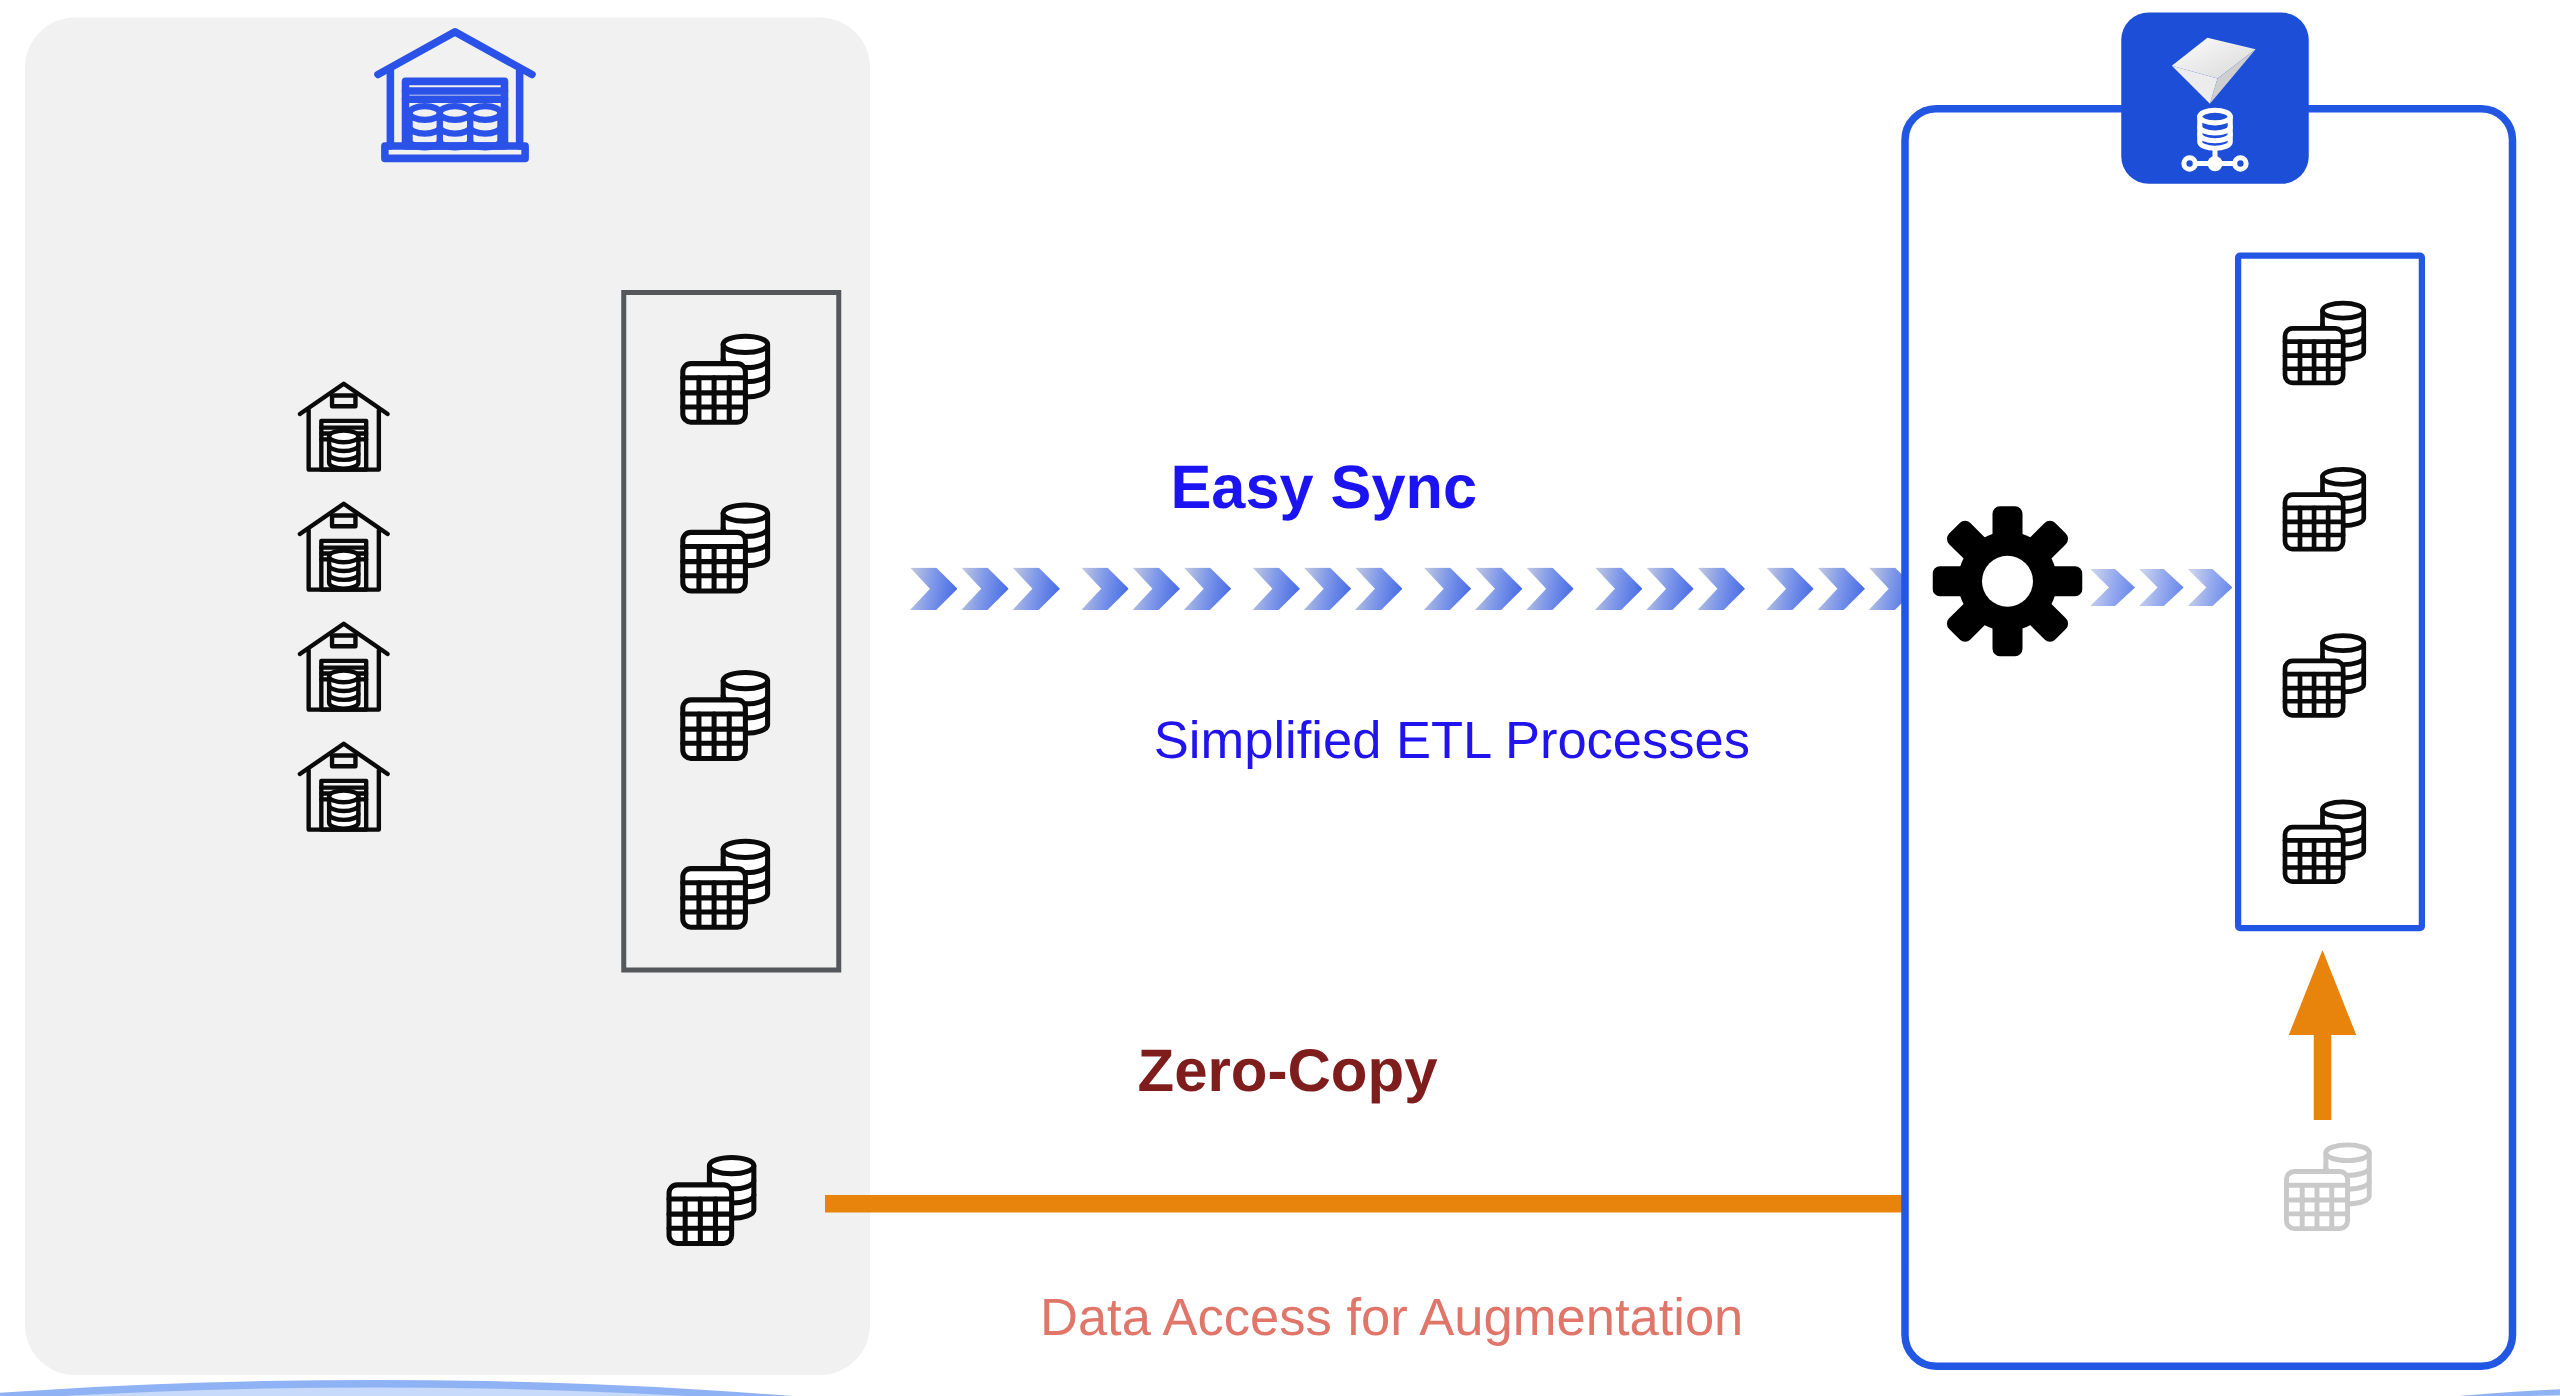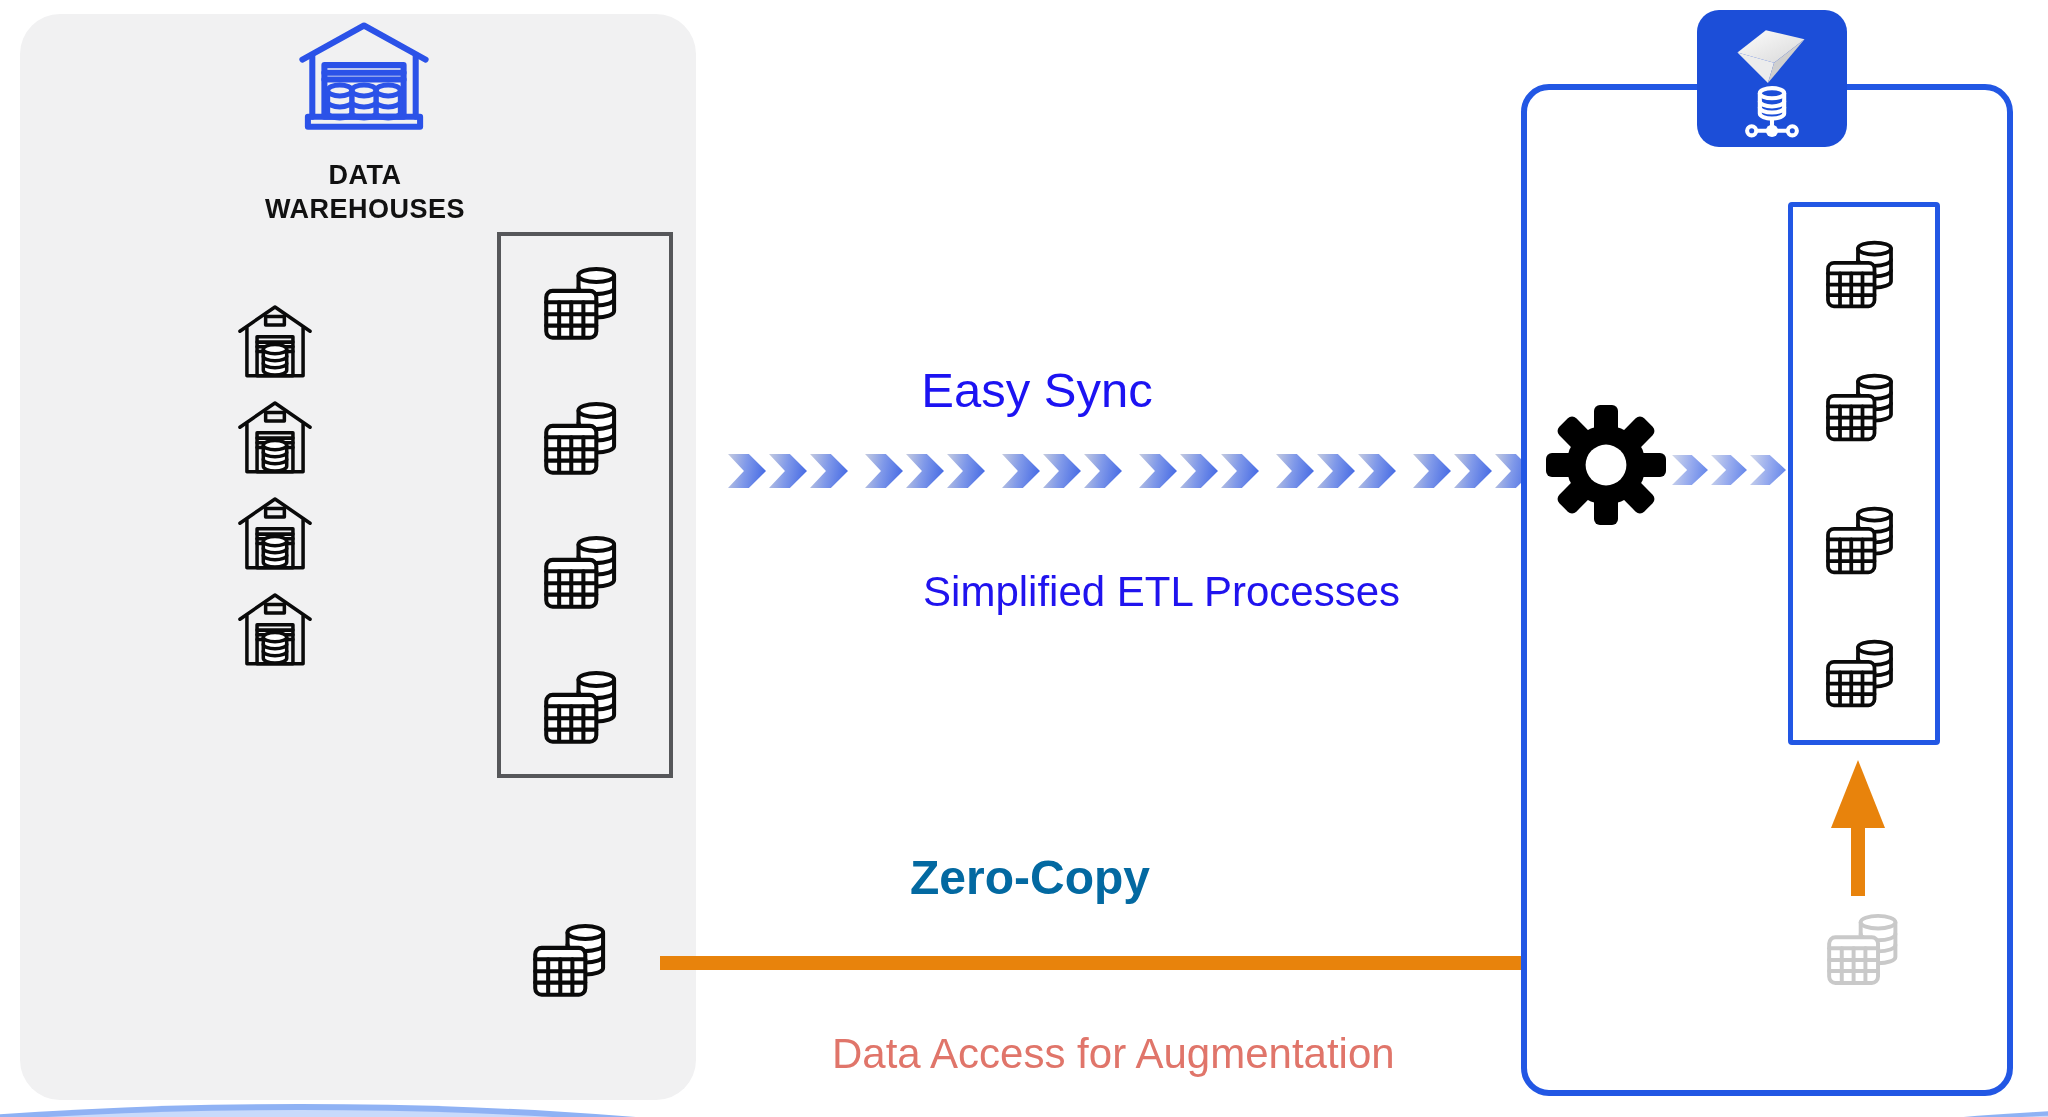--- a/index.html
+++ b/index.html
@@ -166,10 +166,6 @@
     <svg viewBox="0 0 120 104">
         <use href="#sym-warehouse-big"></use>
       </svg>
-  </div>
-  <div class="abs src-title" style="left:130px;top:144px;">
-    <div>DATA</div>
-    <div>WAREHOUSES</div>
   </div>
   <div class="abs wh-col" style="left:216px;top:286px;">
     <svg viewBox="0 0 100 100">

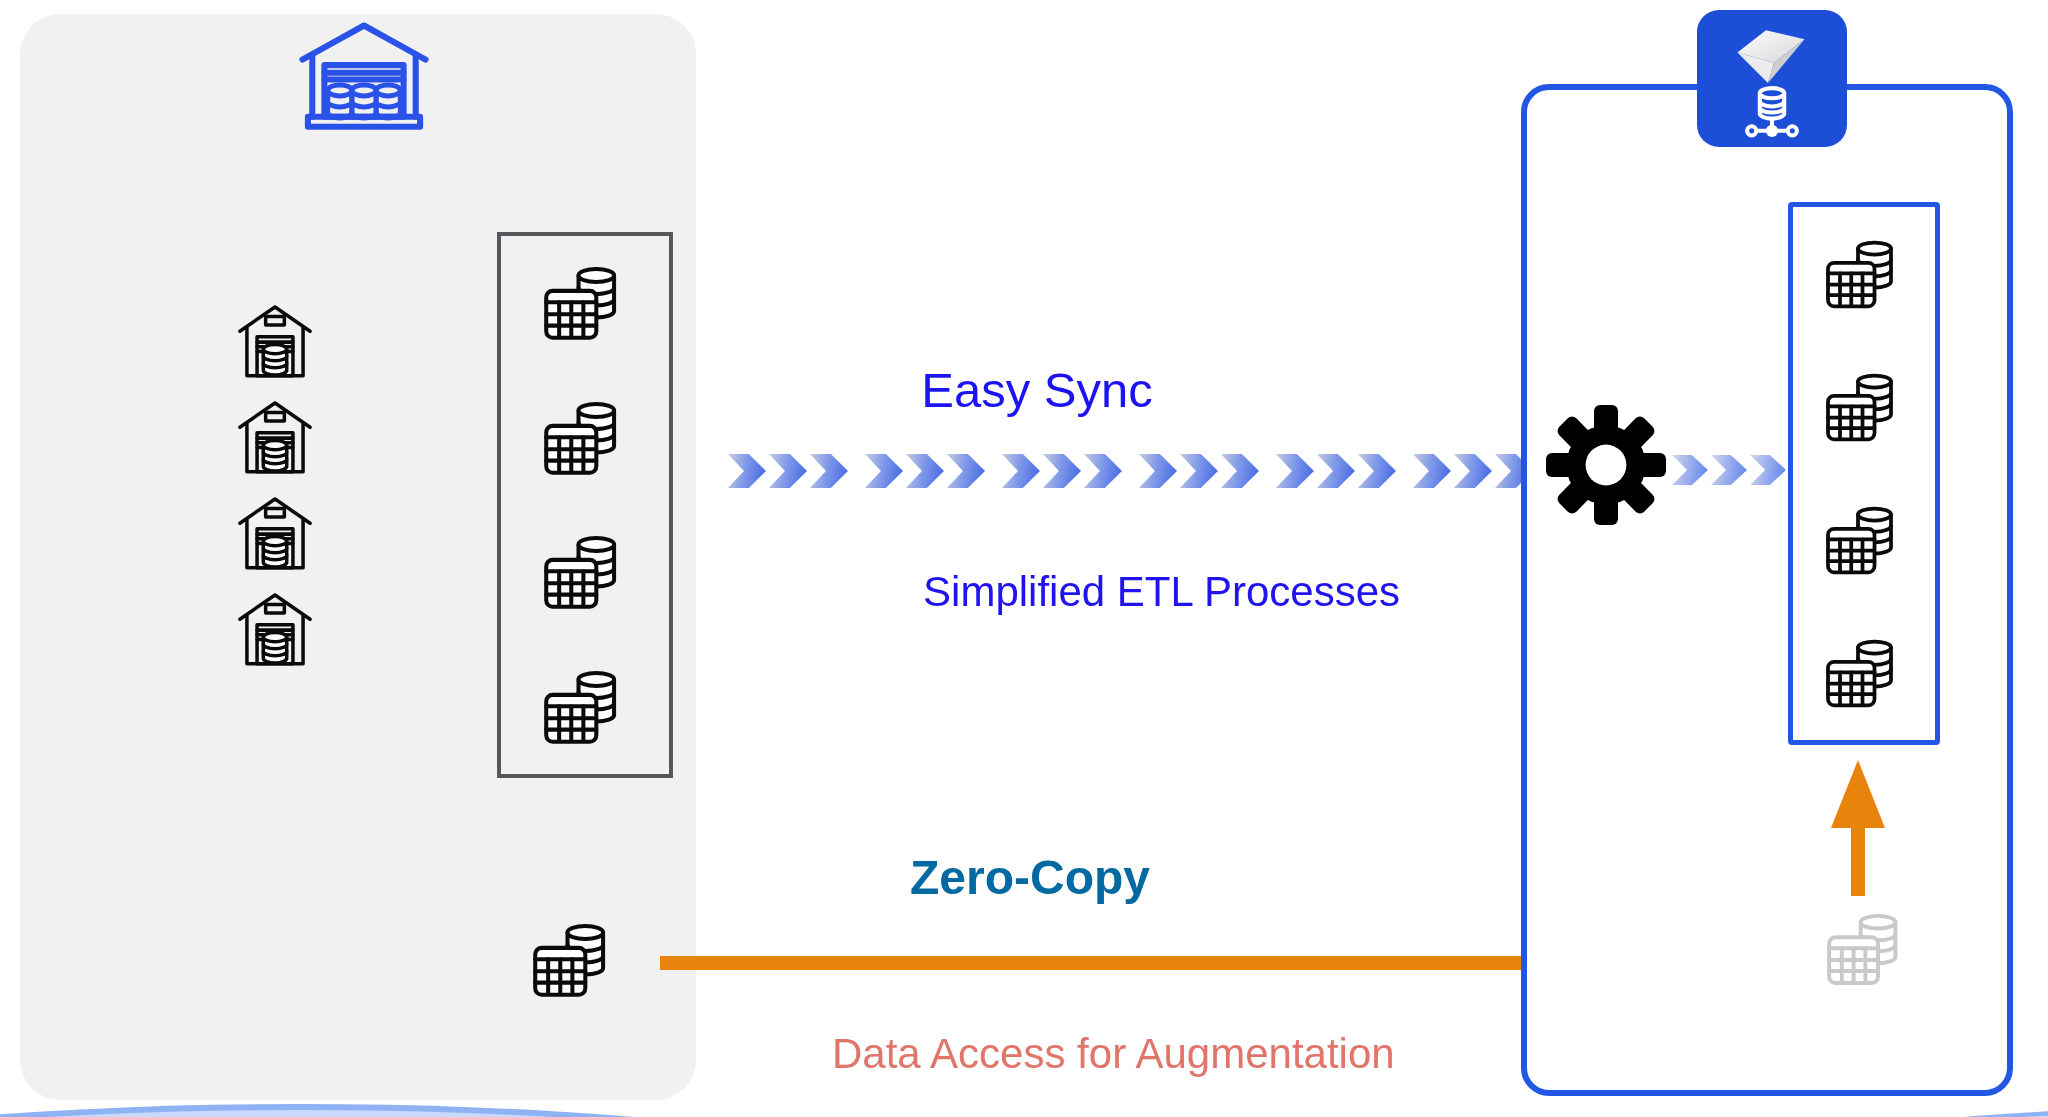--- a/index.html
+++ b/index.html
@@ -31,8 +31,8 @@
 
   
   .easy-sync{
-    left:752px;top:362px;width:570px;text-align:center;
-    font-size:49px;font-weight:normal;color:#1c13f2;
+    left:774px;top:362px;width:570px;text-align:center;
+    font-size:49px;font-weight:bold;color:#1c13f2;
   }
   .simplified{
     left:830px;top:568px;width:570px;text-align:right;

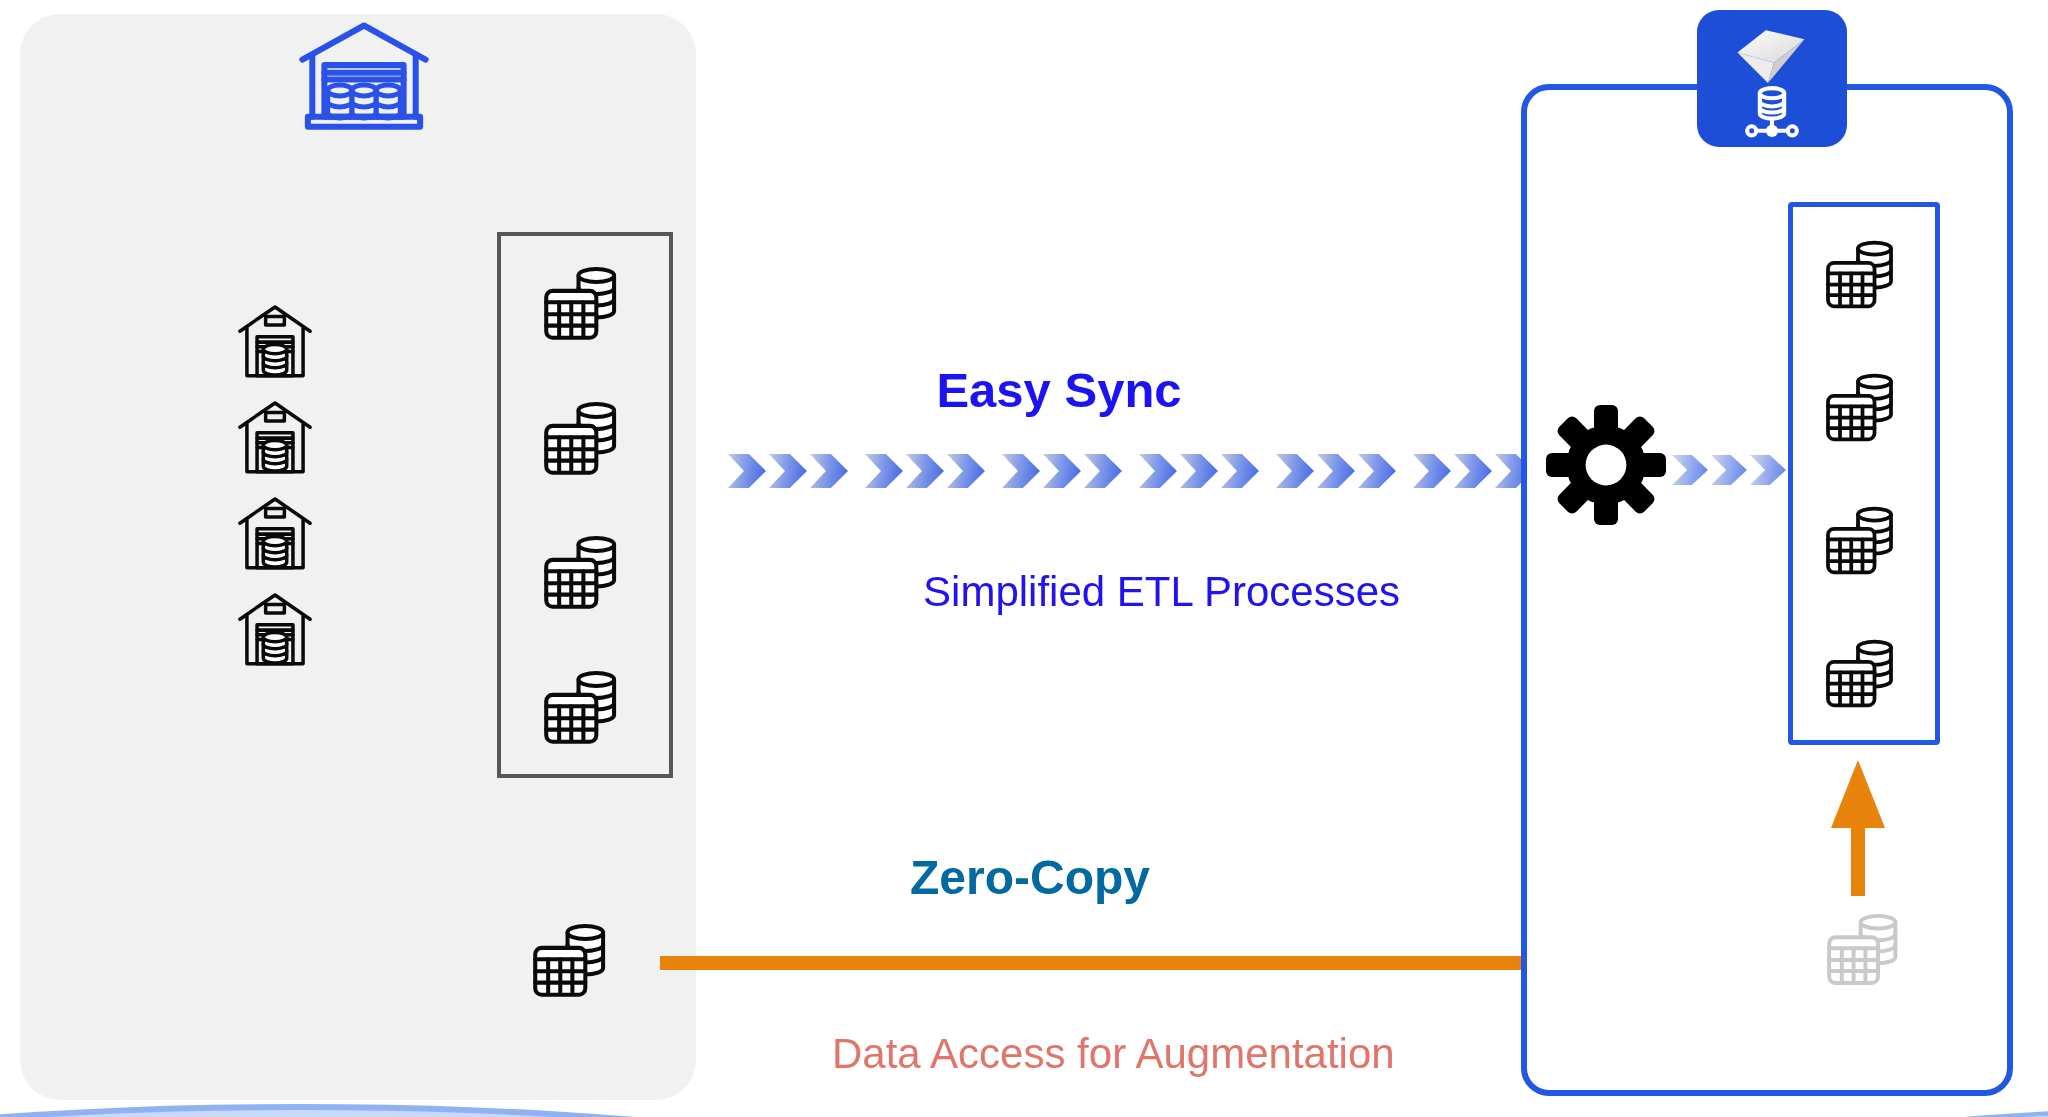--- a/index.html
+++ b/index.html
@@ -39,8 +39,8 @@
     font-size:42px;color:#2013ee;
   }
   .zero-copy{
-    left:745px;top:850px;width:570px;text-align:center;
-    font-size:48px;font-weight:bold;color:#0369a1;
+    left:745px;top:830px;width:570px;text-align:center;
+    font-size:48px;font-weight:bold;color:#7f1d1d;
   }
   .data-access{
     left:832px;top:1030px;width:570px;

